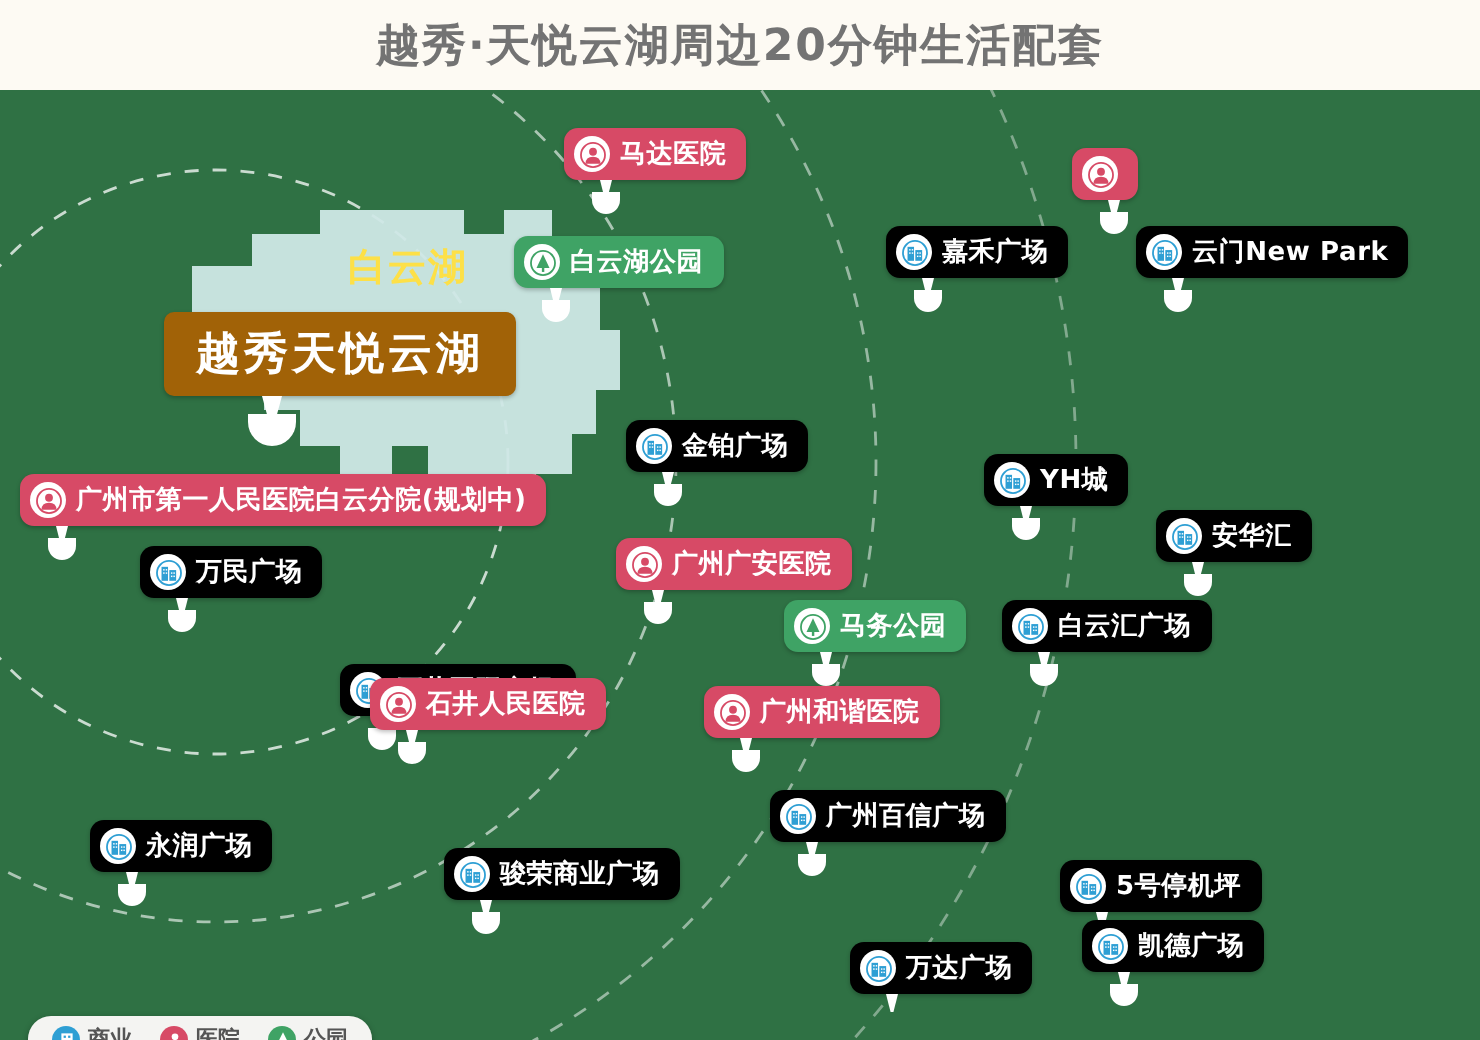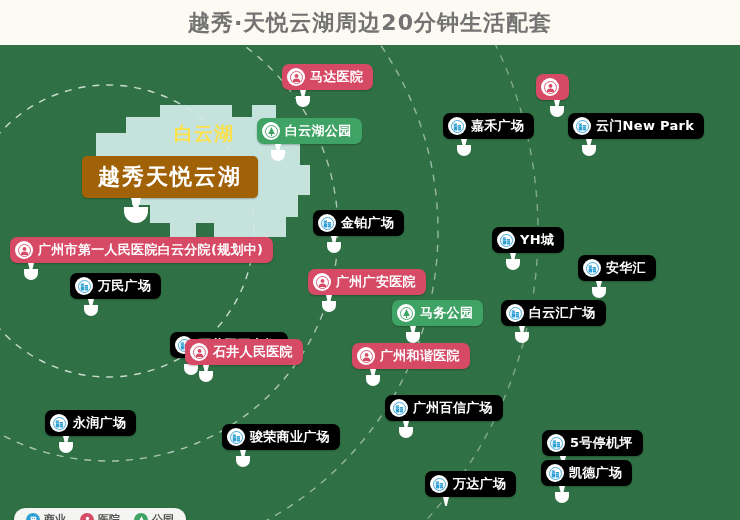--- a/index.html
+++ b/index.html
@@ -522,7 +522,7 @@
             </div>
           </div>
         </div>
-        <div class="pin biz" style="left: 516px; top: 385px; padding-left: 26px;">
+        <div class="pin biz" style="left: 504px; top: 385px; padding-left: 26px;">
           <div class="bubble">
             <span class="disc">
               <svg width="13" height="13" viewBox="0 0 16 16">

